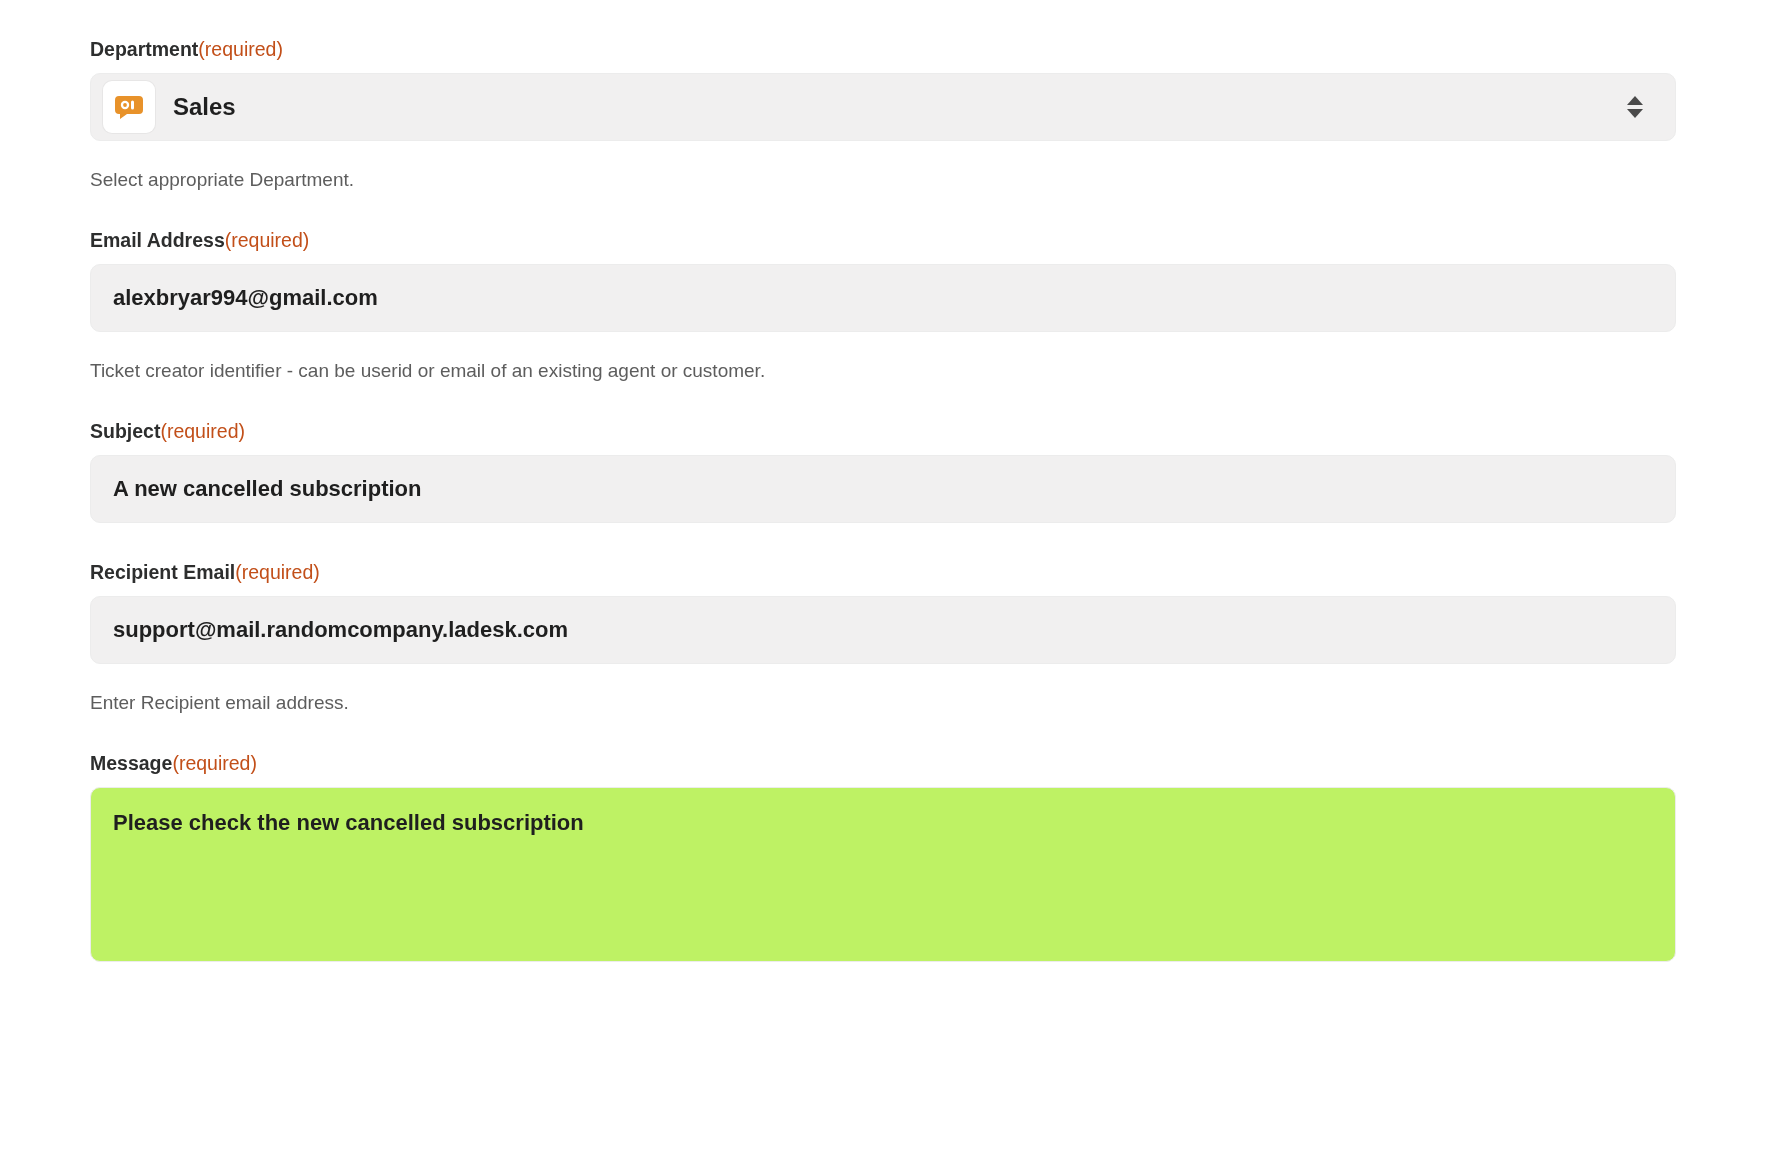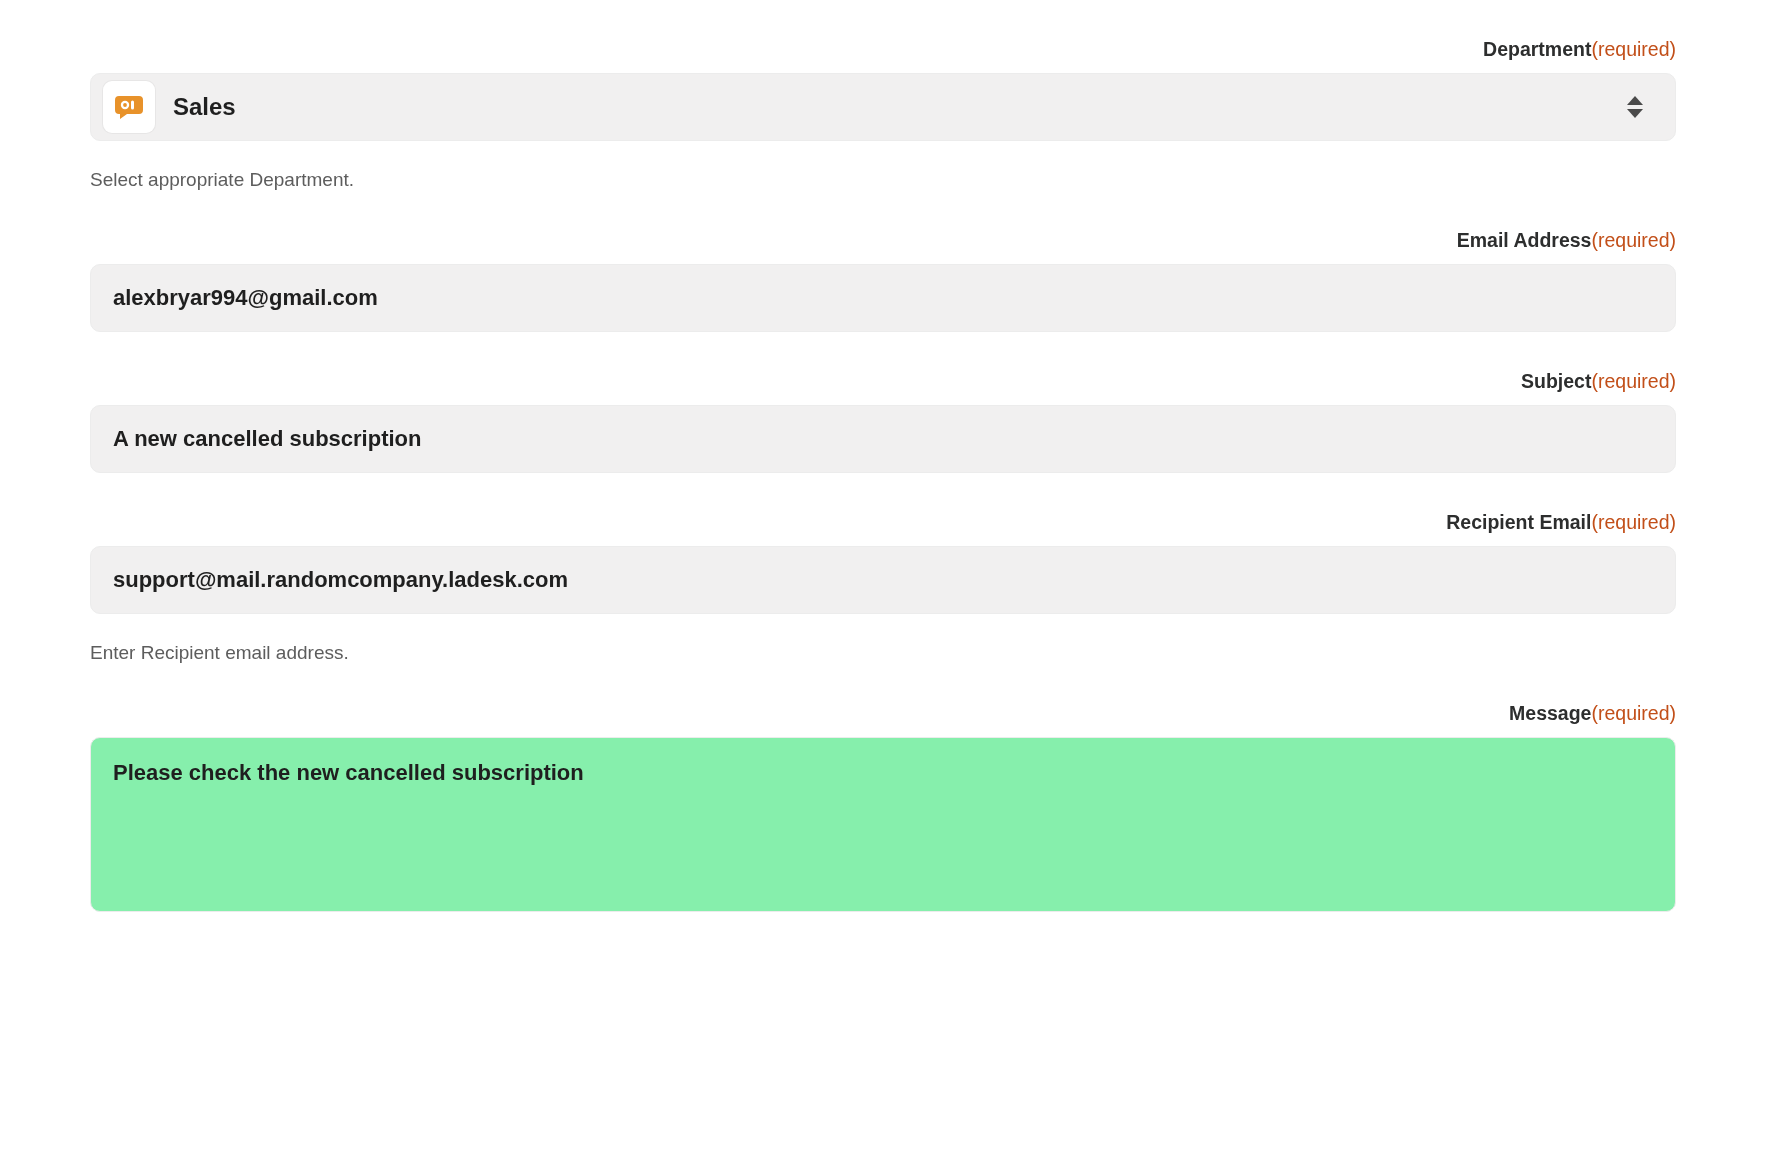--- a/index.html
+++ b/index.html
@@ -33,7 +33,7 @@
   .field-head {
     display: flex;
     align-items: baseline;
-    justify-content: flex-end;
+    justify-content: flex-start;
     margin-bottom: 12px;
   }
   .field-label {

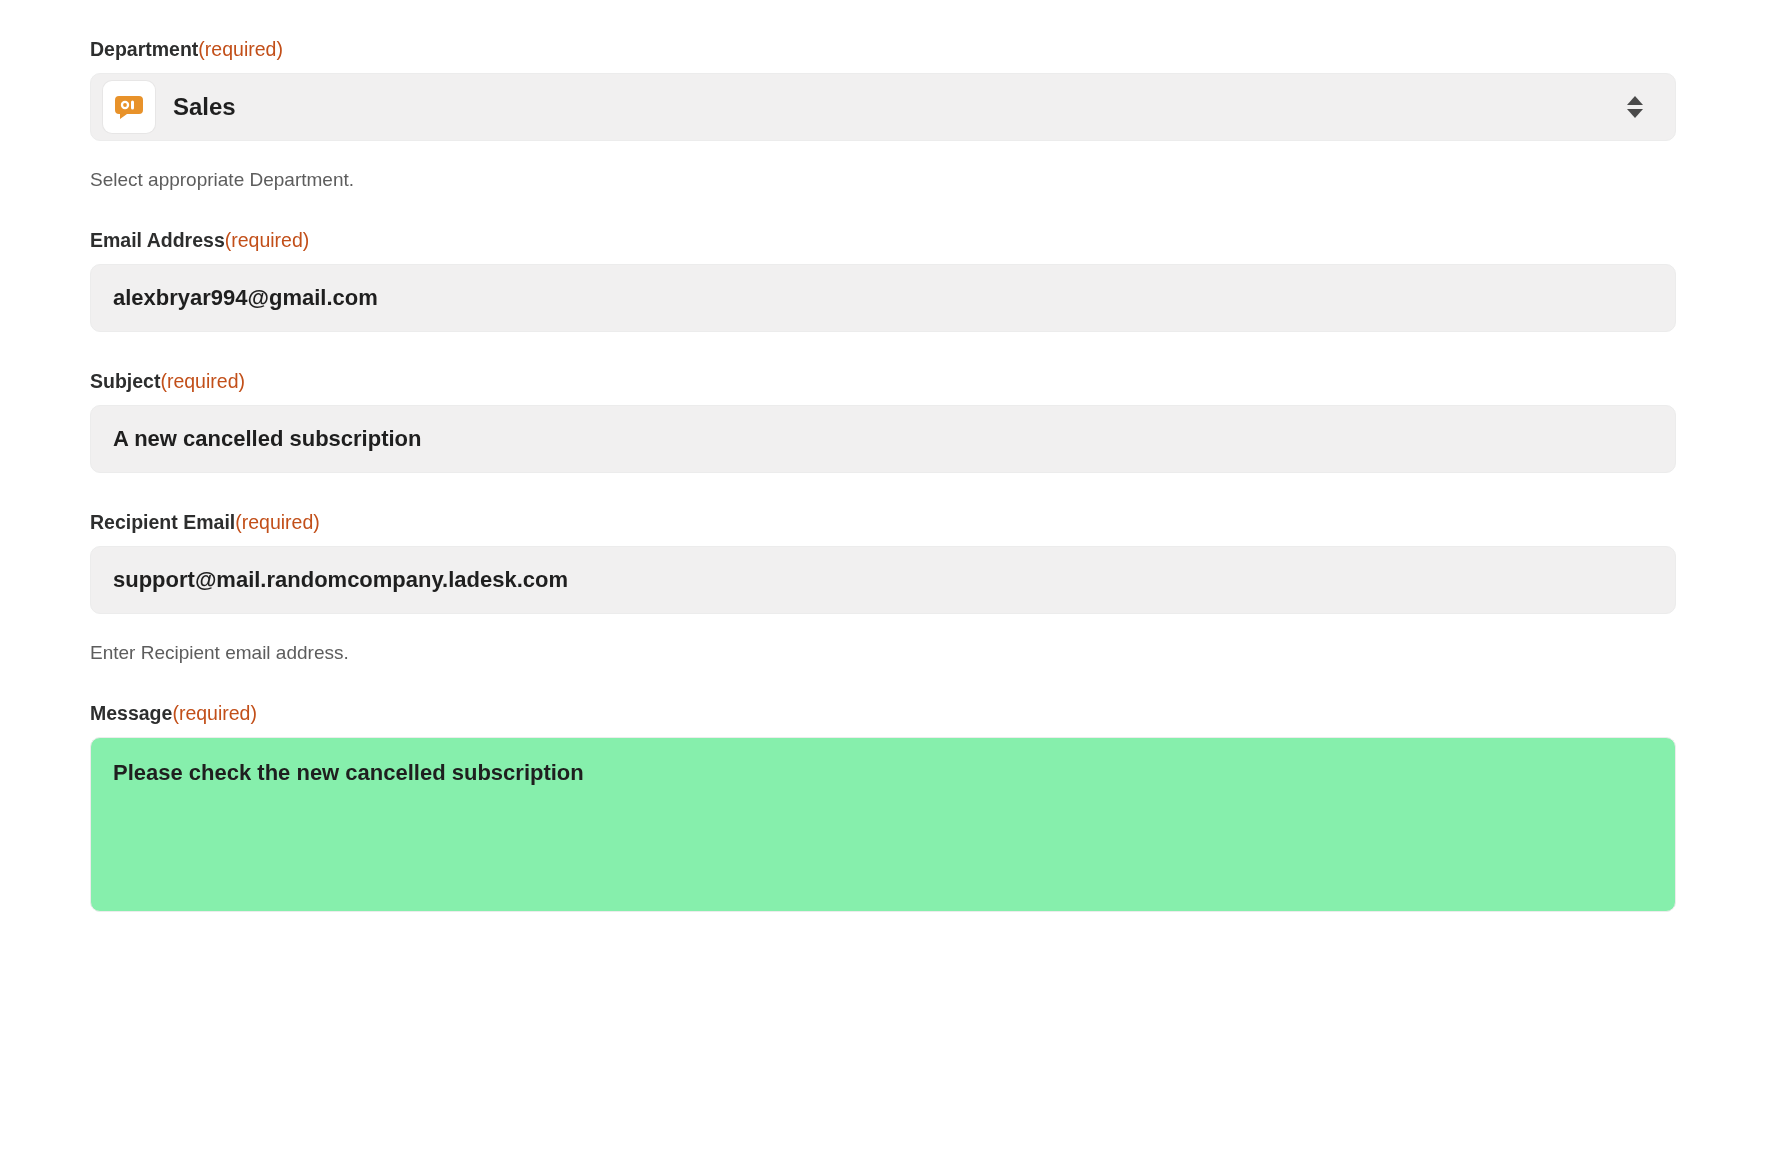--- a/index.html
+++ b/index.html
@@ -158,6 +158,7 @@
     <div class="input-box">
       <span>alexbryar994@gmail.com</span>
     </div>
+    <div class="help-text">Ticket creator identifier - can be userid or email of an existing agent or customer.</div>
   </div>
 
   <div class="field-block">

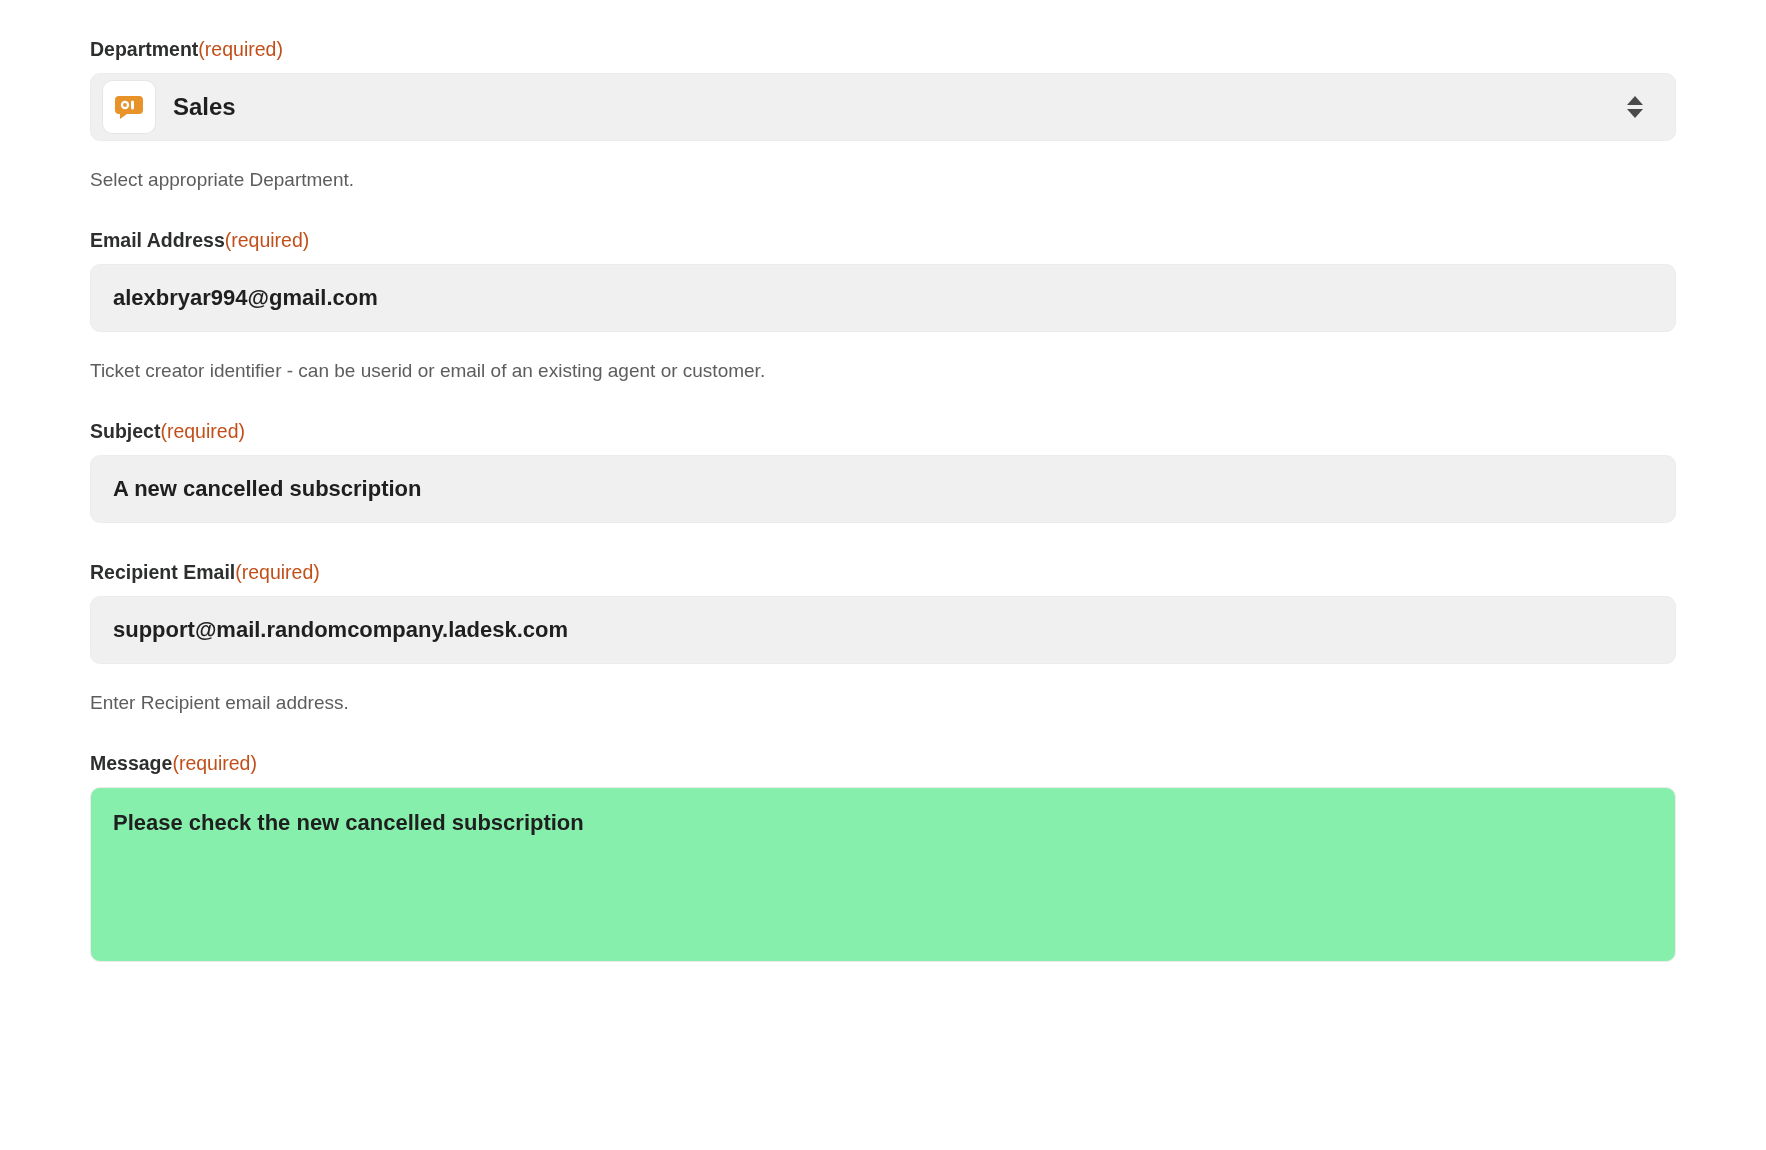--- a/index.html
+++ b/index.html
@@ -103,7 +103,7 @@
     border-top: 9px solid #4a4a4a;
   }
   .textarea-box {
-    background: #86efac;
+    background: #bef264;
     border: 1px solid #ececec;
     border-radius: 10px;
     height: 175px;

